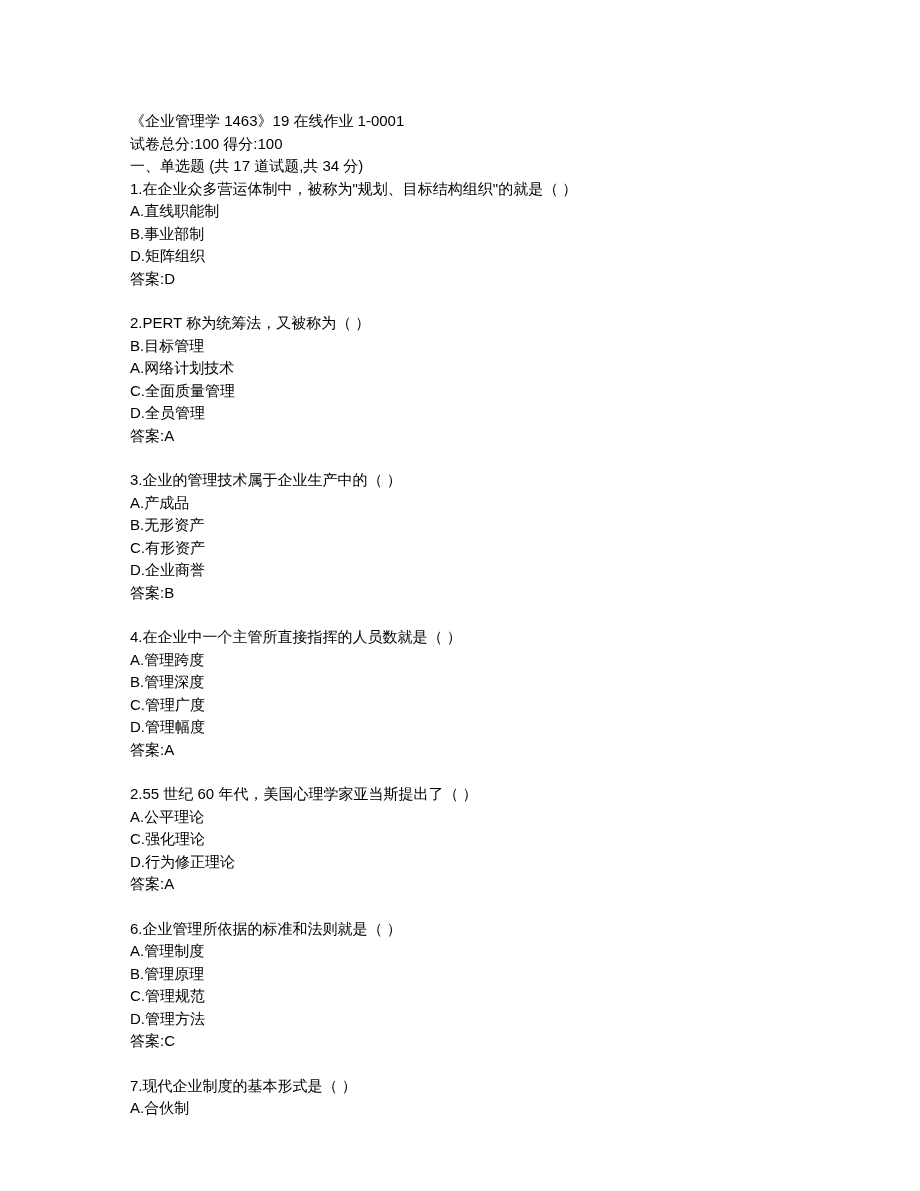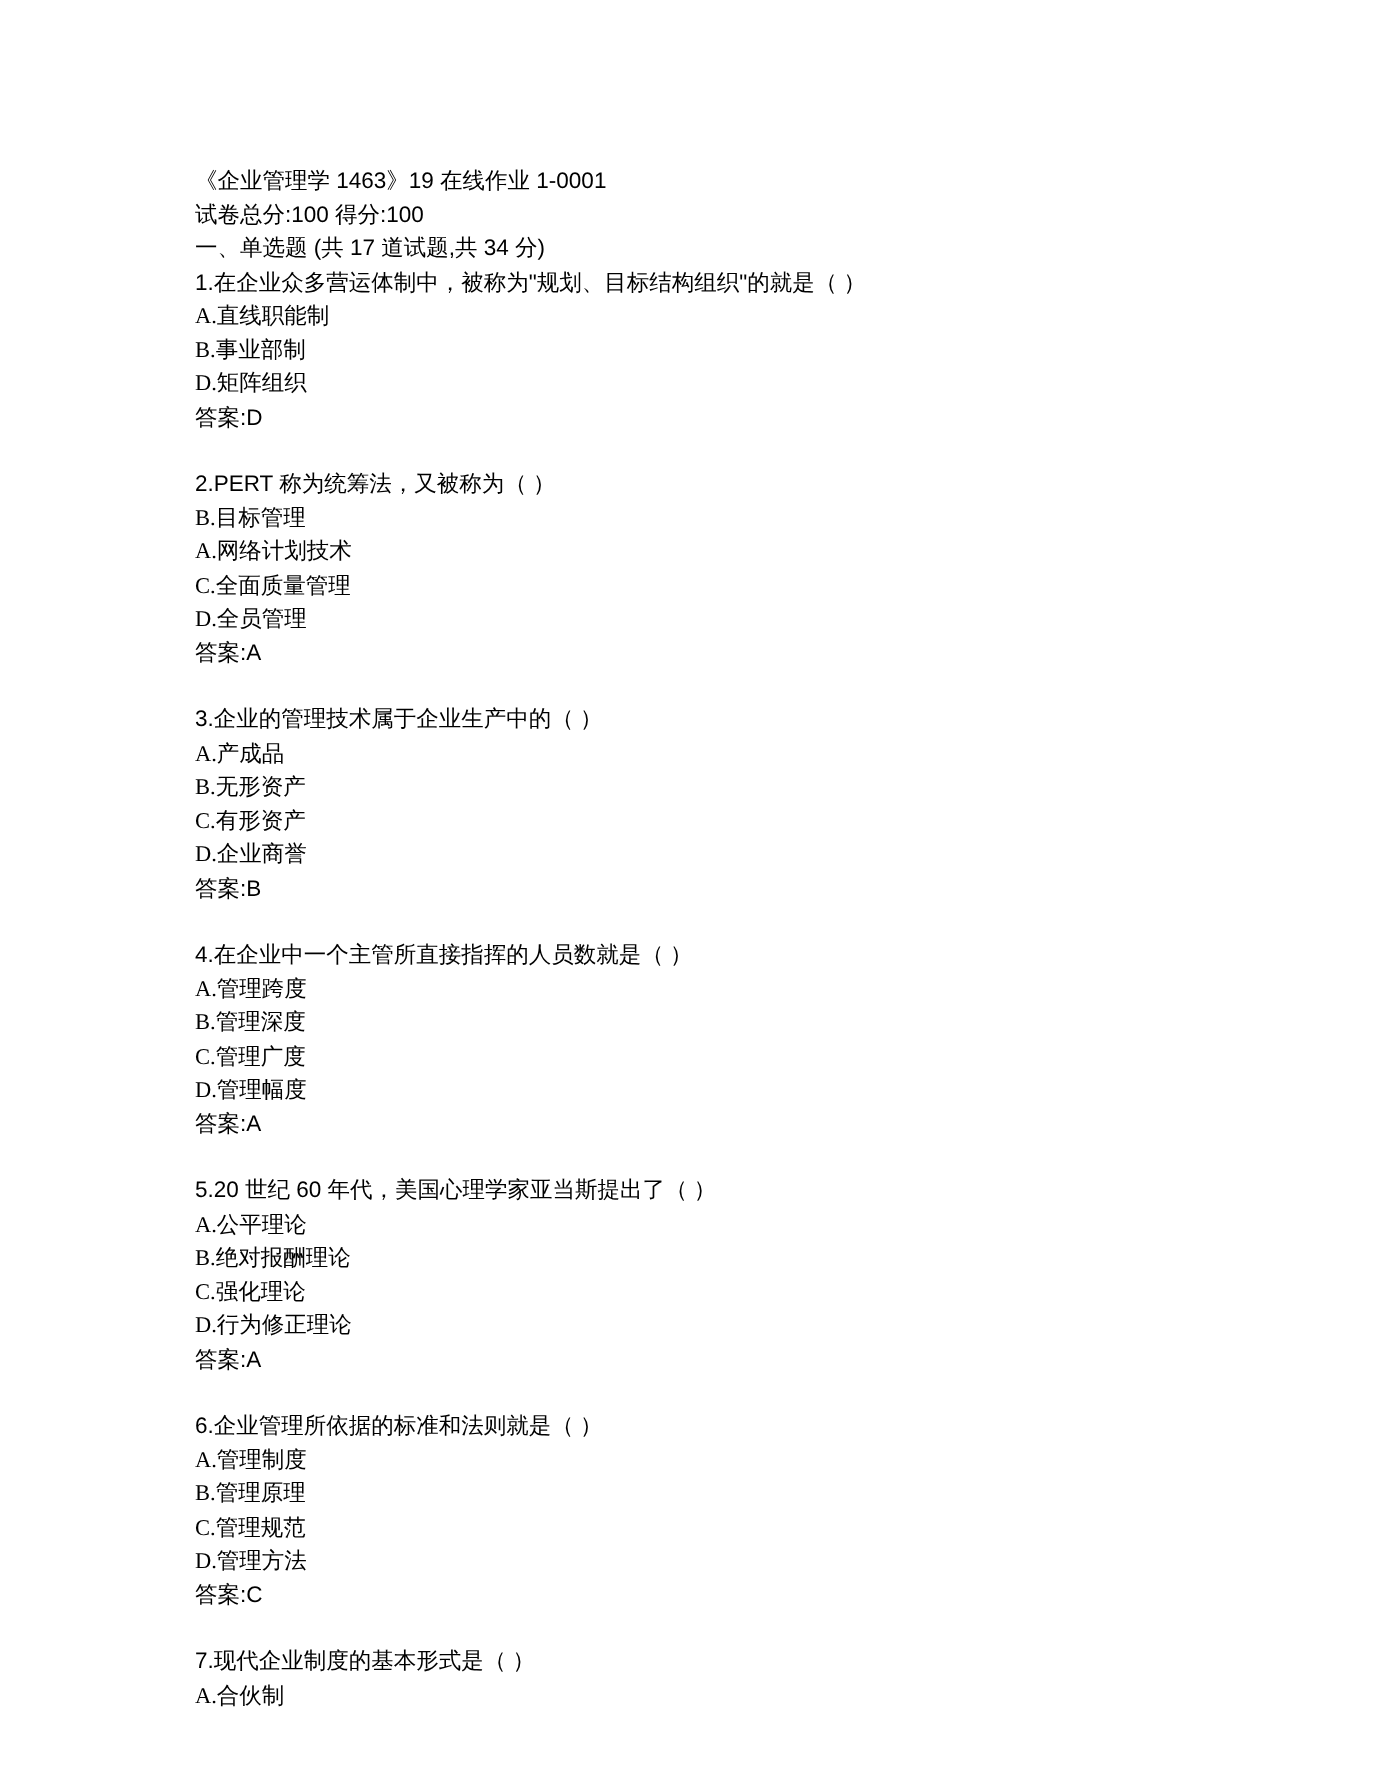--- a/index.html
+++ b/index.html
@@ -30,7 +30,6 @@
     }
     .option {
       display: block;
-      font-family: Liberation Serif, serif;
     }
     .answer {
       display: block;

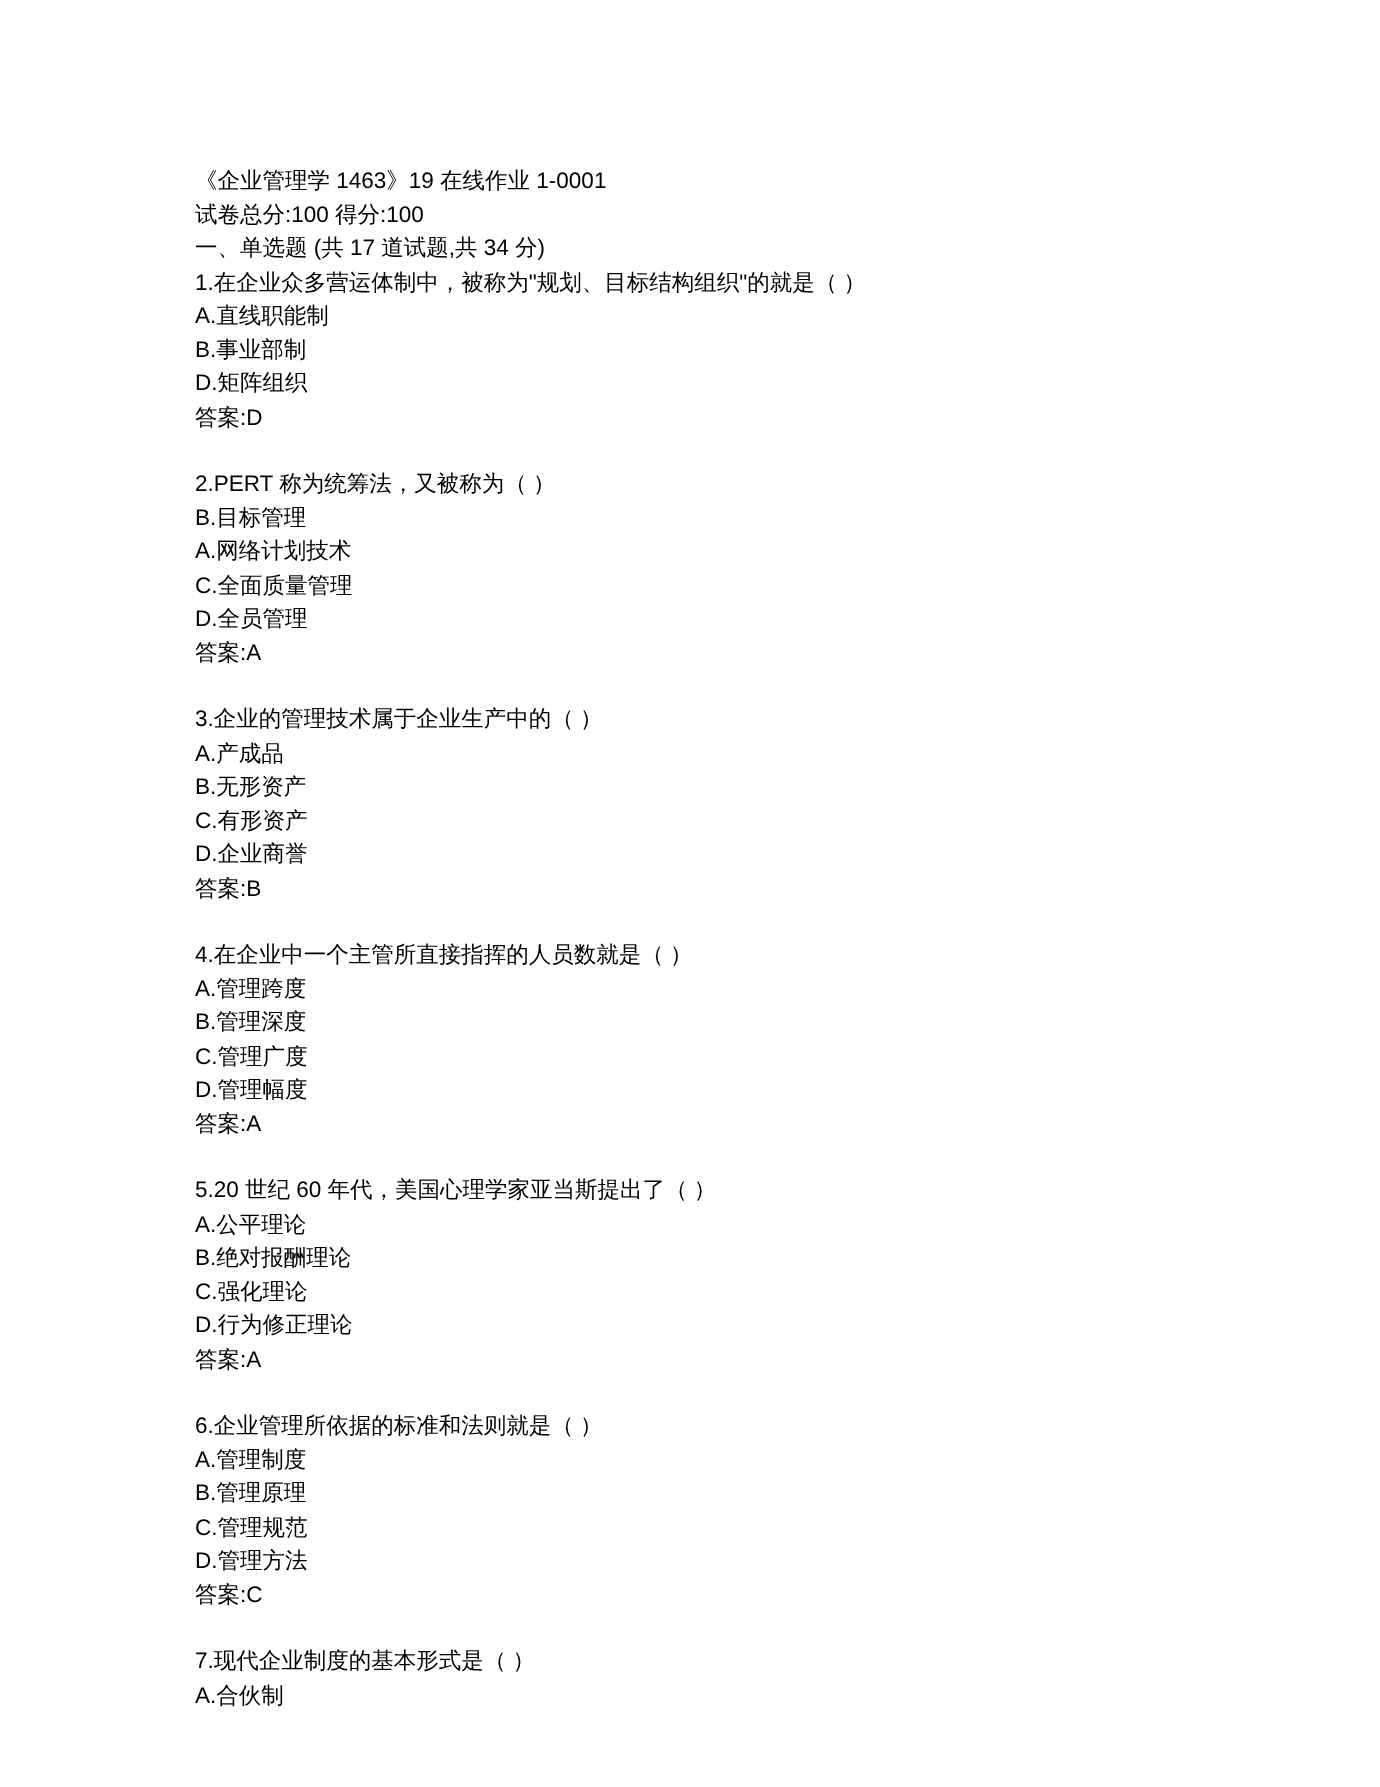--- a/index.html
+++ b/index.html
@@ -78,7 +78,7 @@
 </div>
 
 <div class="question-block">
-  <span class="q-text">5.20 世纪 60 年代，美国心理学家亚当斯提出了（ ）</span>
+  <span class="q-text">2.55 世纪 60 年代，美国心理学家亚当斯提出了（ ）</span>
   <span class="option">A.公平理论</span>
   <span class="option">B.绝对报酬理论</span>
   <span class="option">C.强化理论</span>

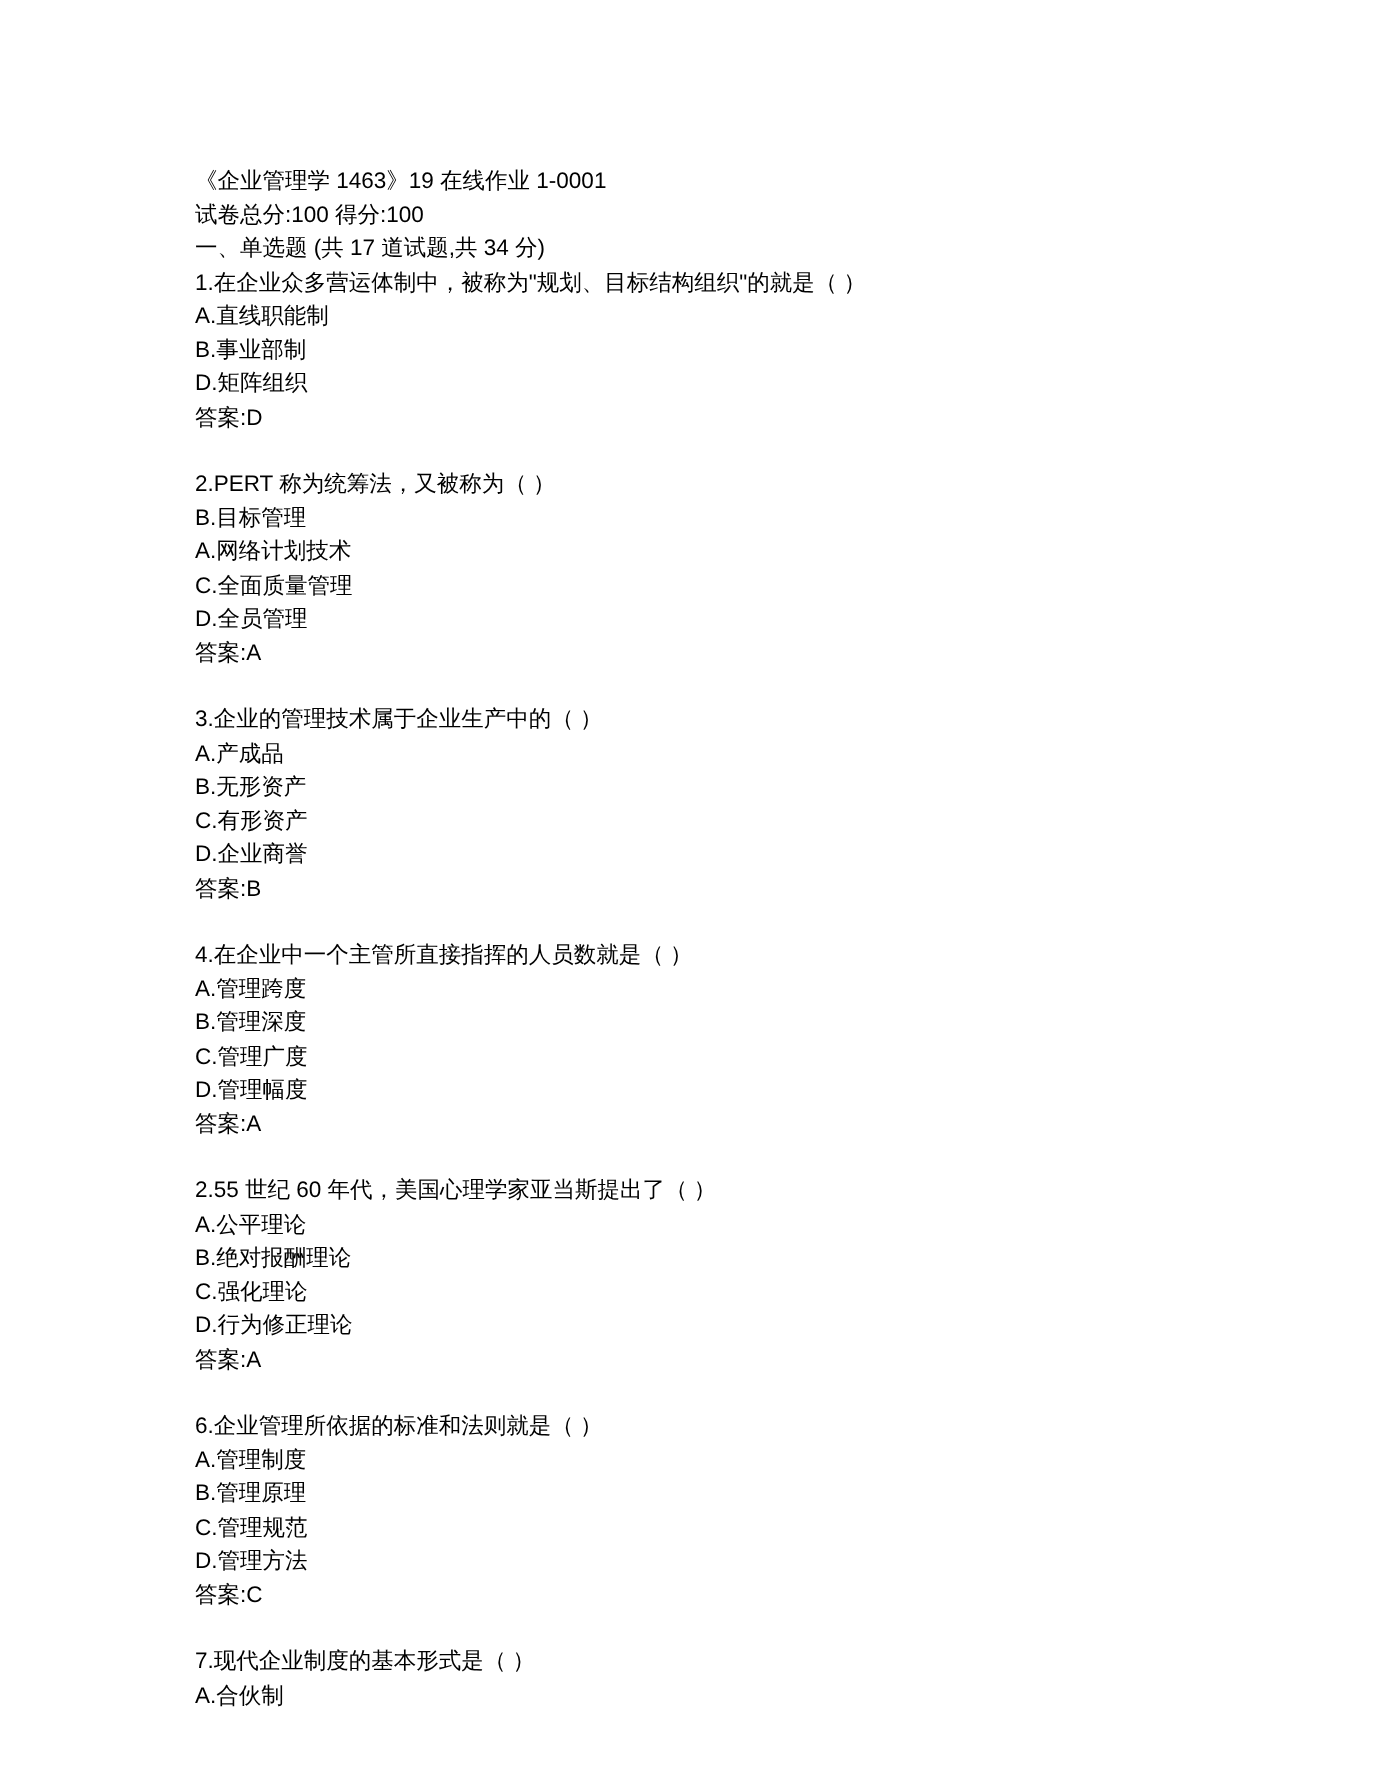--- a/index.html
+++ b/index.html
@@ -80,7 +80,6 @@
 <div class="question-block">
   <span class="q-text">2.55 世纪 60 年代，美国心理学家亚当斯提出了（ ）</span>
   <span class="option">A.公平理论</span>
-  <span class="option">B.绝对报酬理论</span>
   <span class="option">C.强化理论</span>
   <span class="option">D.行为修正理论</span>
   <span class="answer">答案:A</span>

